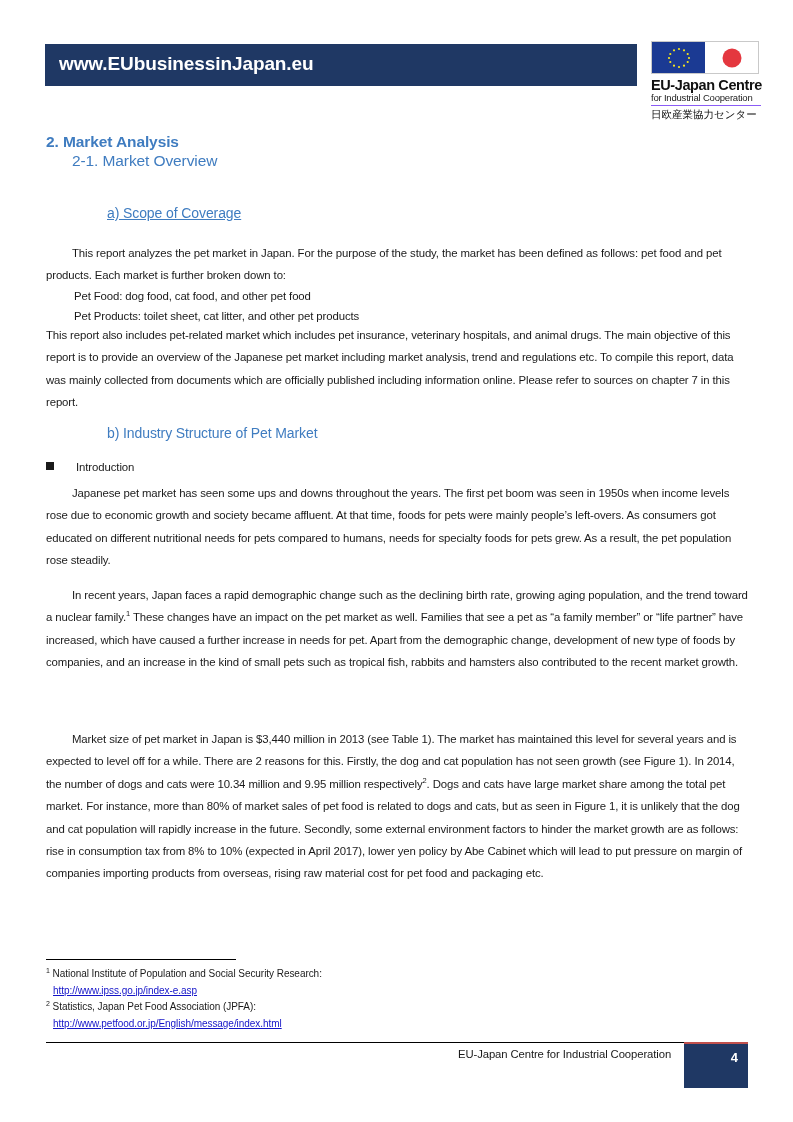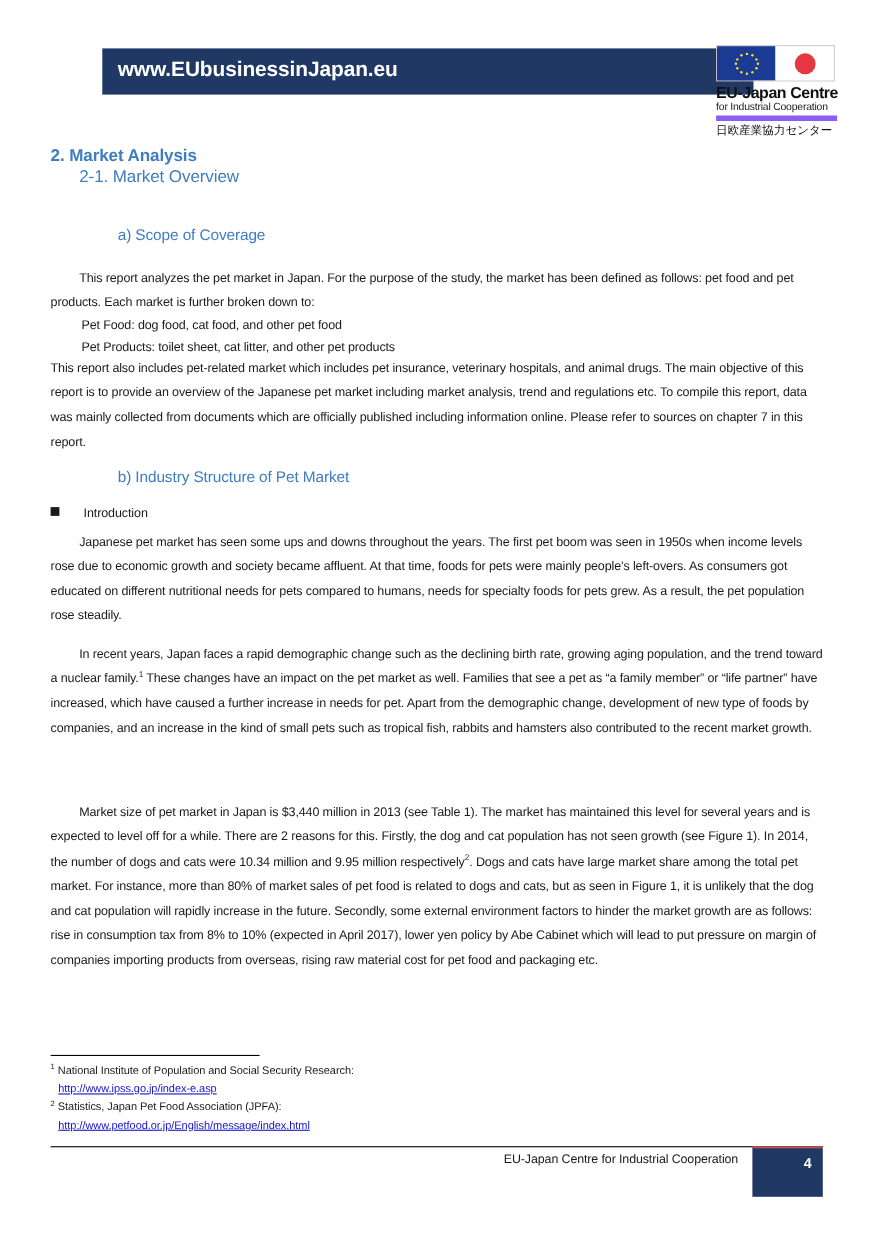--- a/index.html
+++ b/index.html
@@ -32,7 +32,6 @@
     width: 592px;
     height: 42px;
     background: #1f3864;
-    margin-left: 48px;
   }
   .header-title {
     position: absolute;

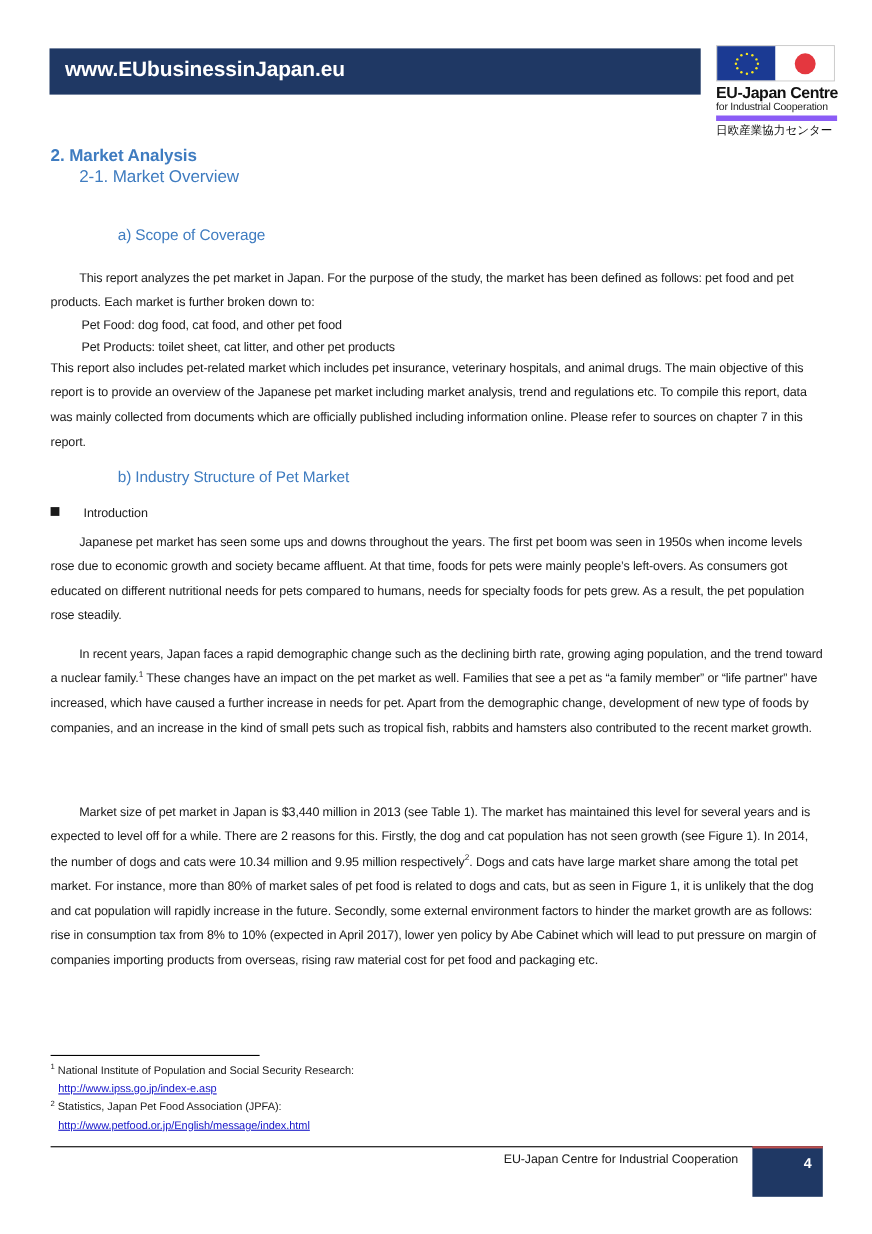--- a/index.html
+++ b/index.html
@@ -90,7 +90,7 @@
     white-space: nowrap;
     margin-top: -1px;
     padding-bottom: 2px;
-    border-bottom: 5px solid #8b5cf6;
+    border-bottom: 1px solid #8b5cf6;
   }
   .logo-jp {
     font-size: 10.5px;

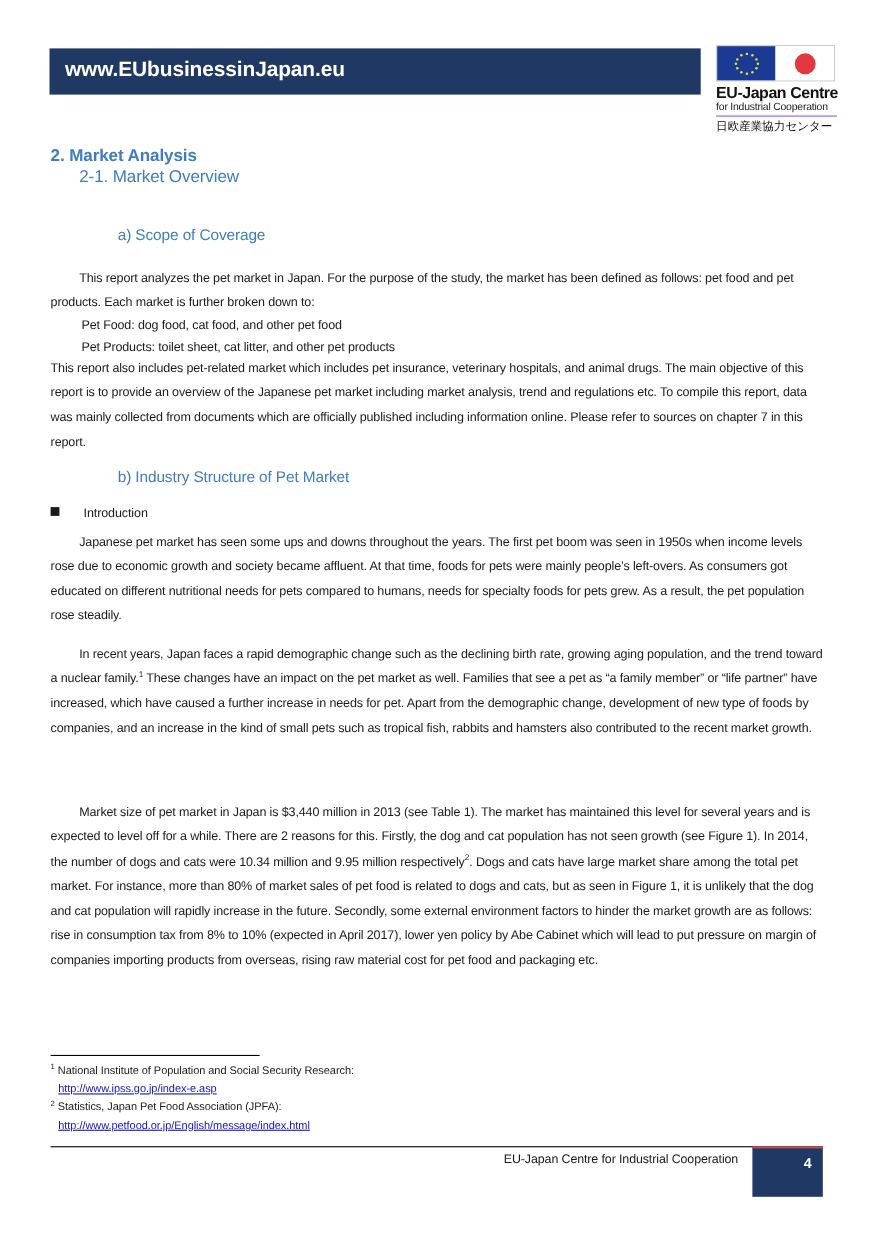--- a/index.html
+++ b/index.html
@@ -126,6 +126,7 @@
     font-size: 14px;
     color: #3f7cc0;
     letter-spacing: -0.1px;
+    text-decoration: underline;
   }
   .h3b {
     position: absolute;

